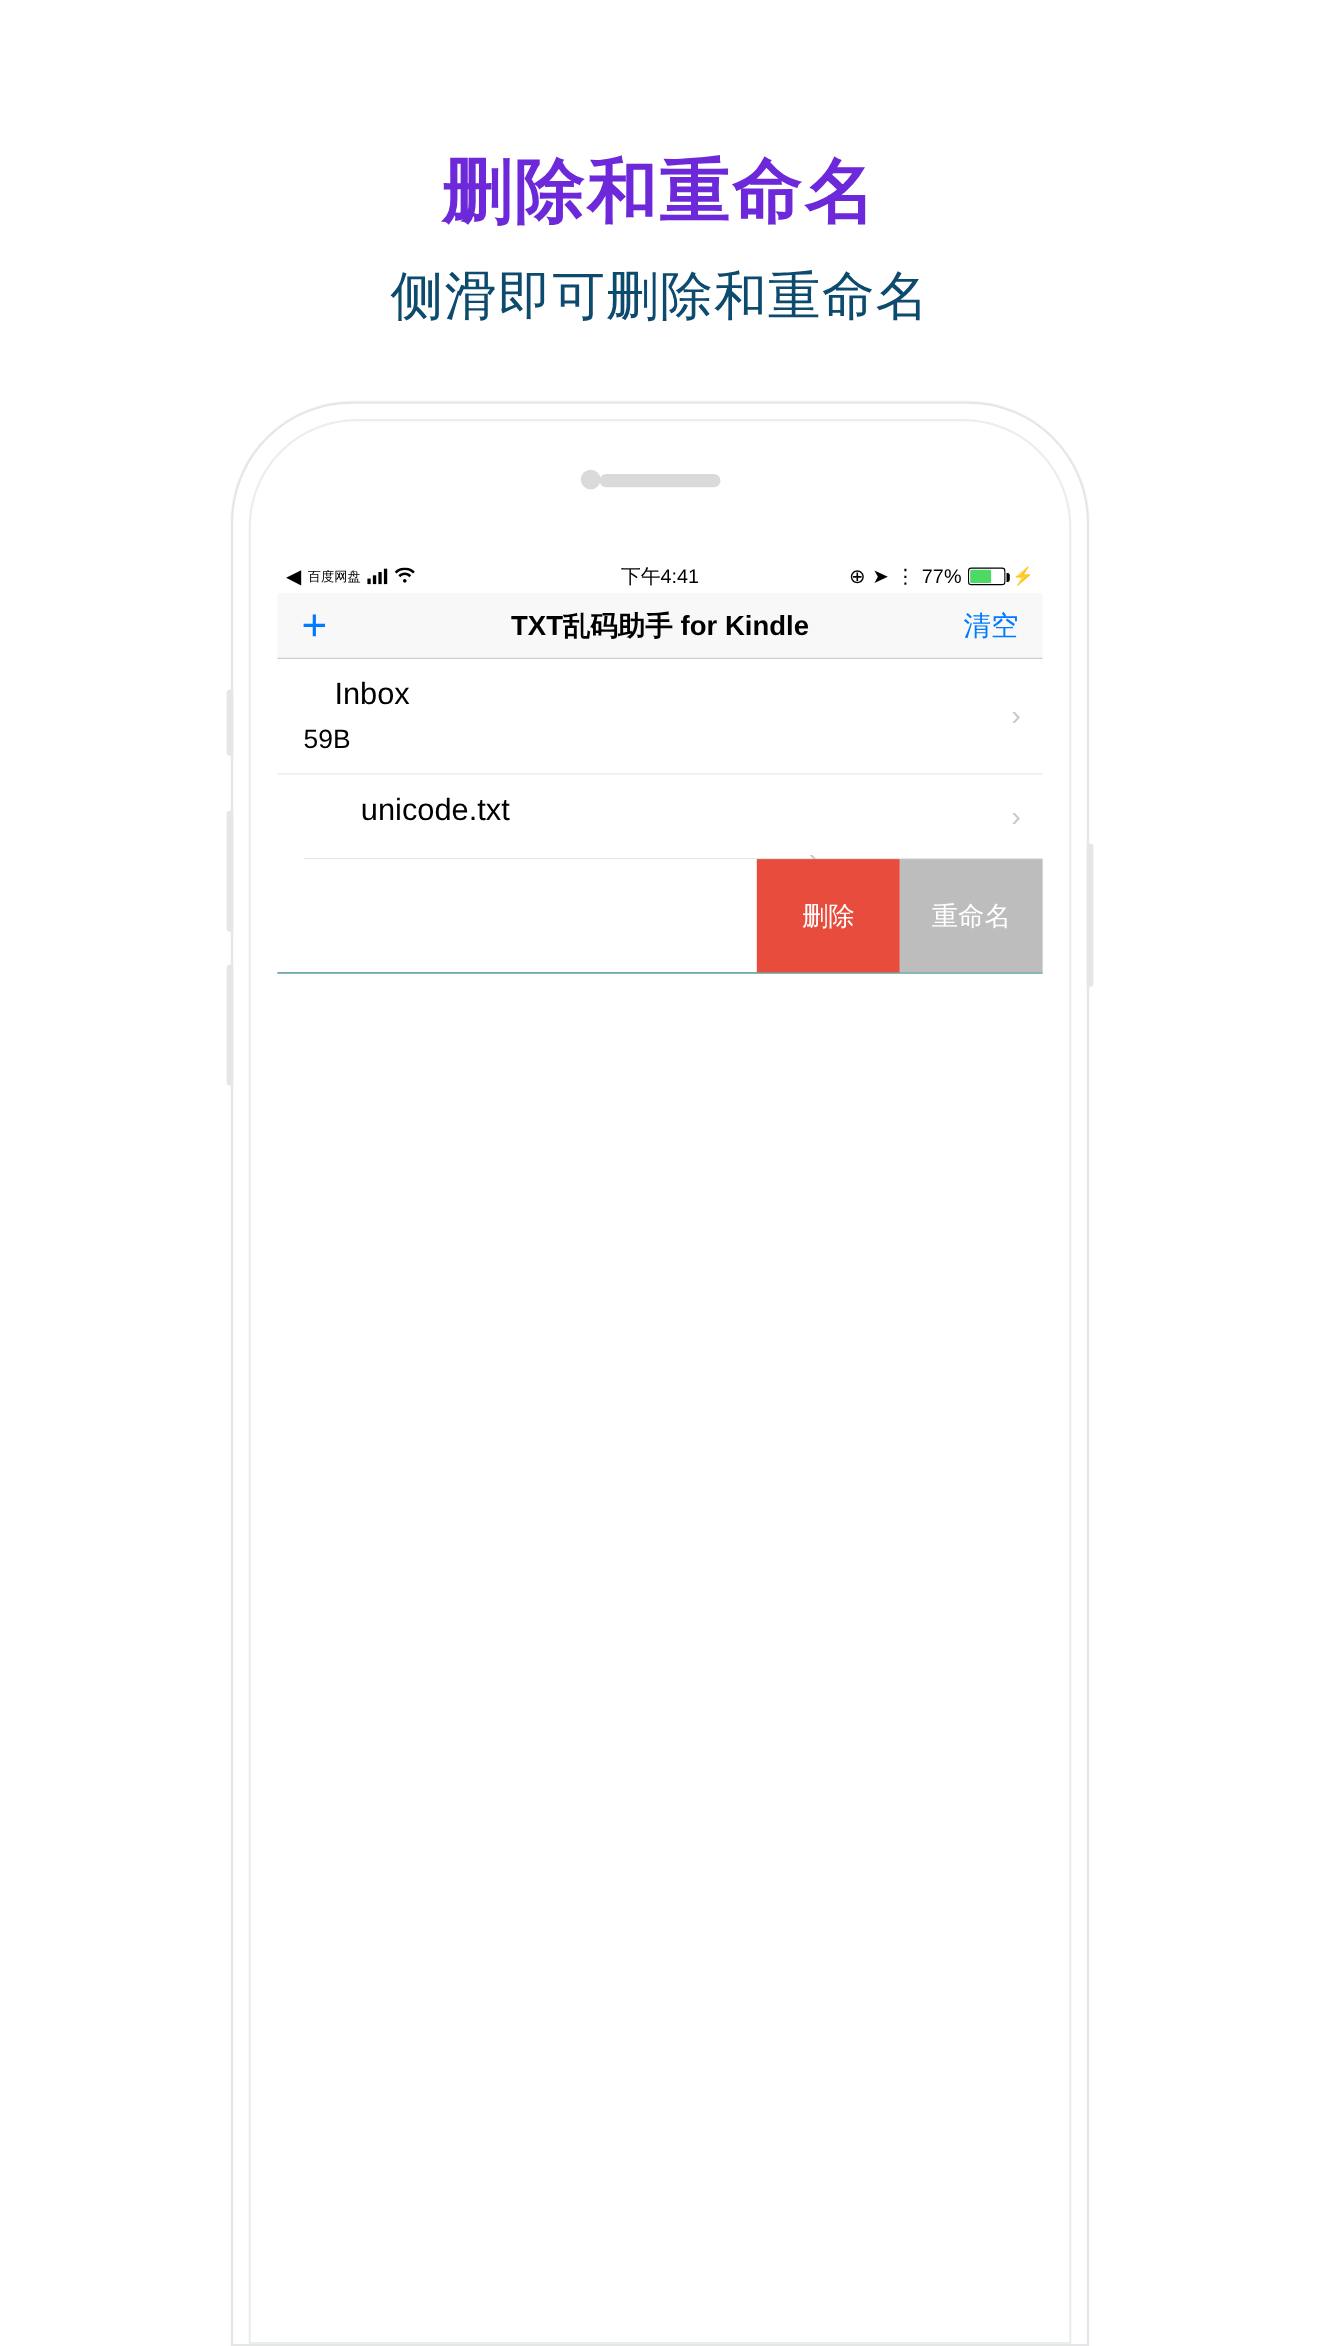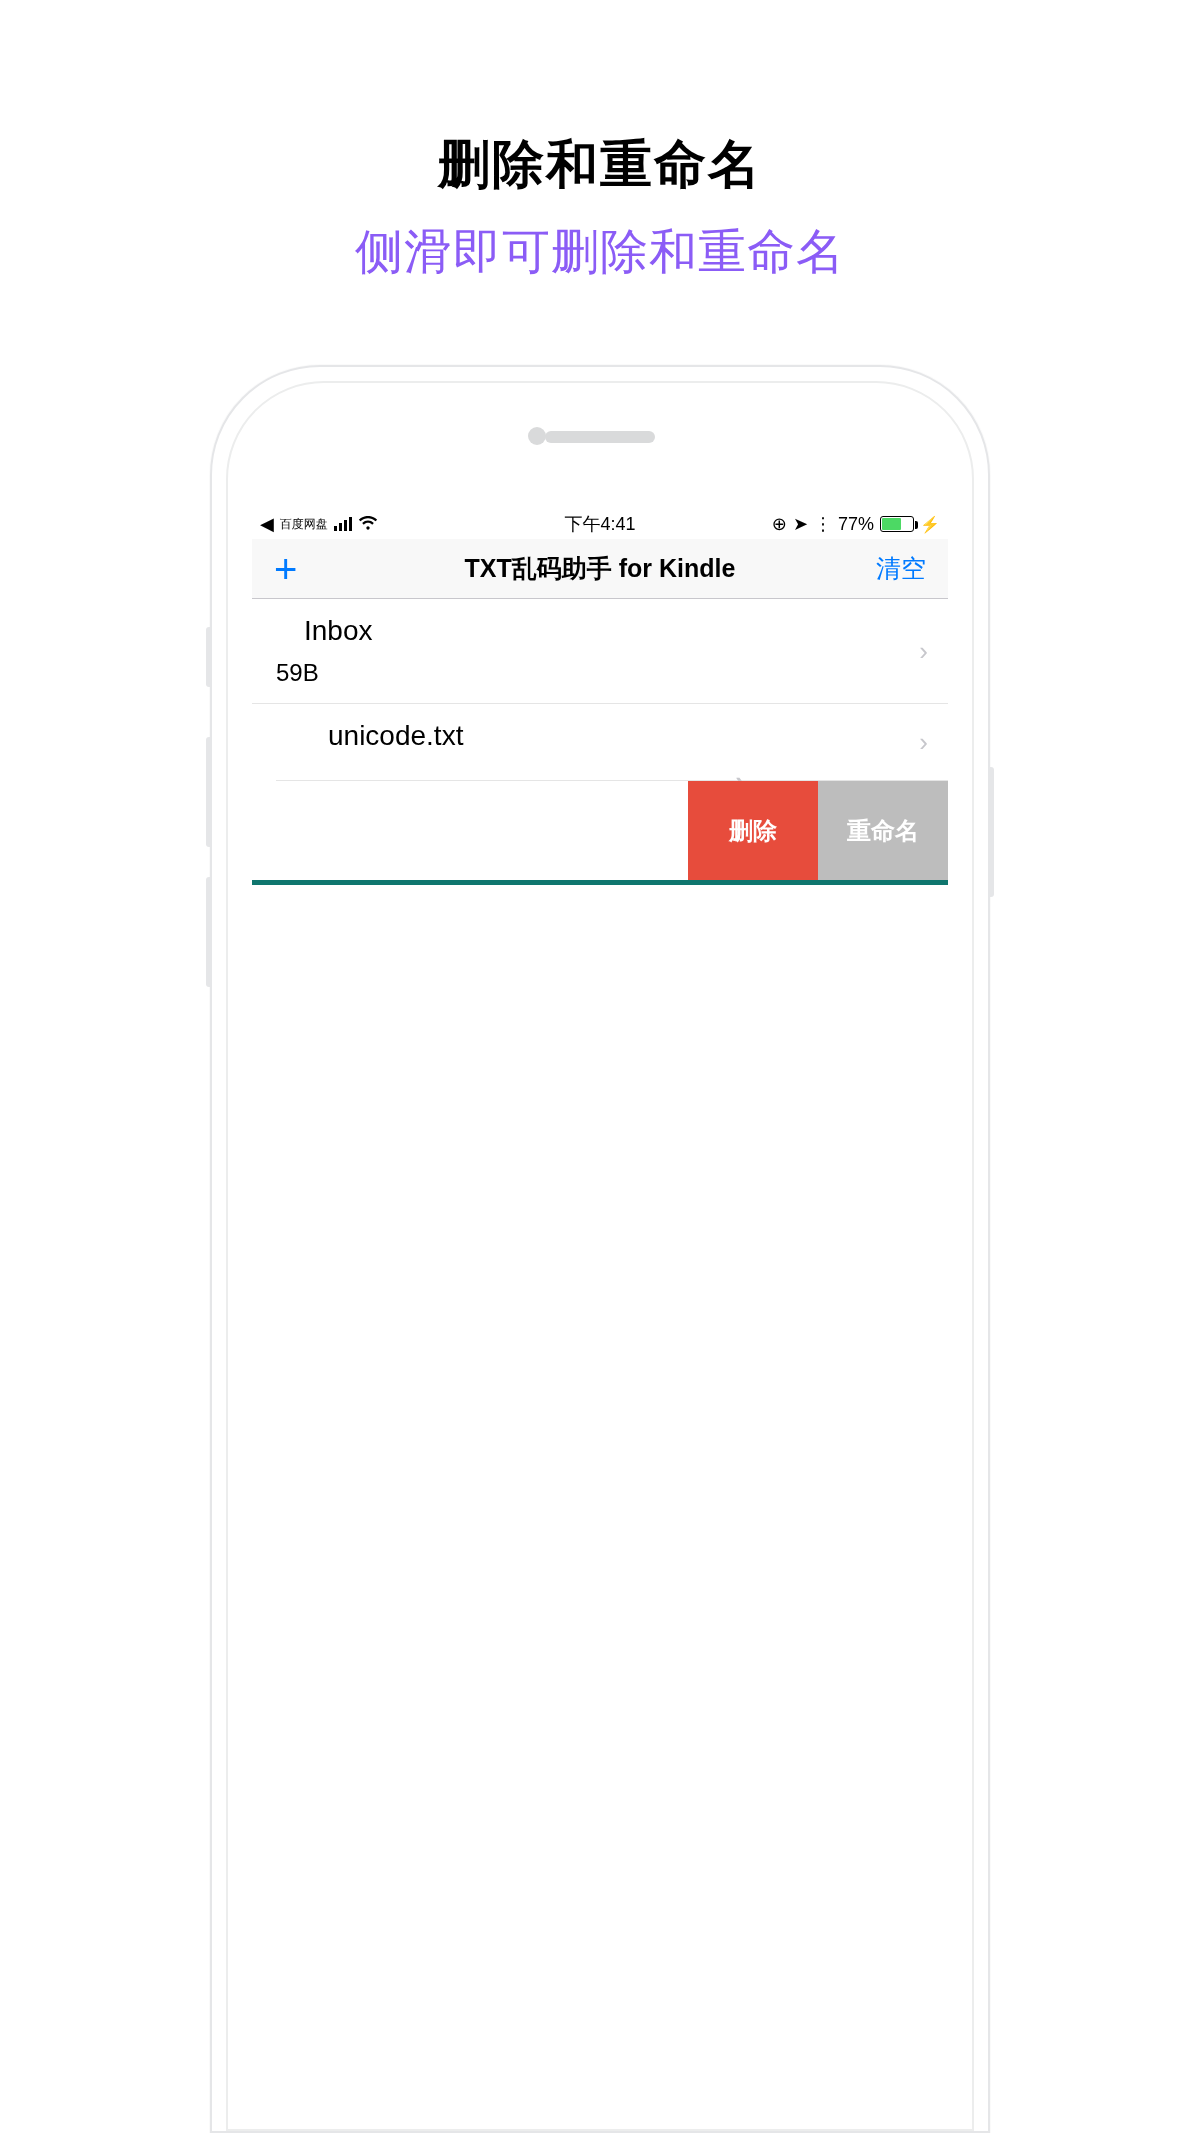--- a/index.html
+++ b/index.html
@@ -13,9 +13,9 @@
     }
     .promo-title {
       text-align: center;
-      font-size: 52px;
+      font-size: 64px;
       font-weight: 700;
-      color: #000000;
+      color: #6d28d9;
       margin-top: 130px;
       letter-spacing: 2px;
     }

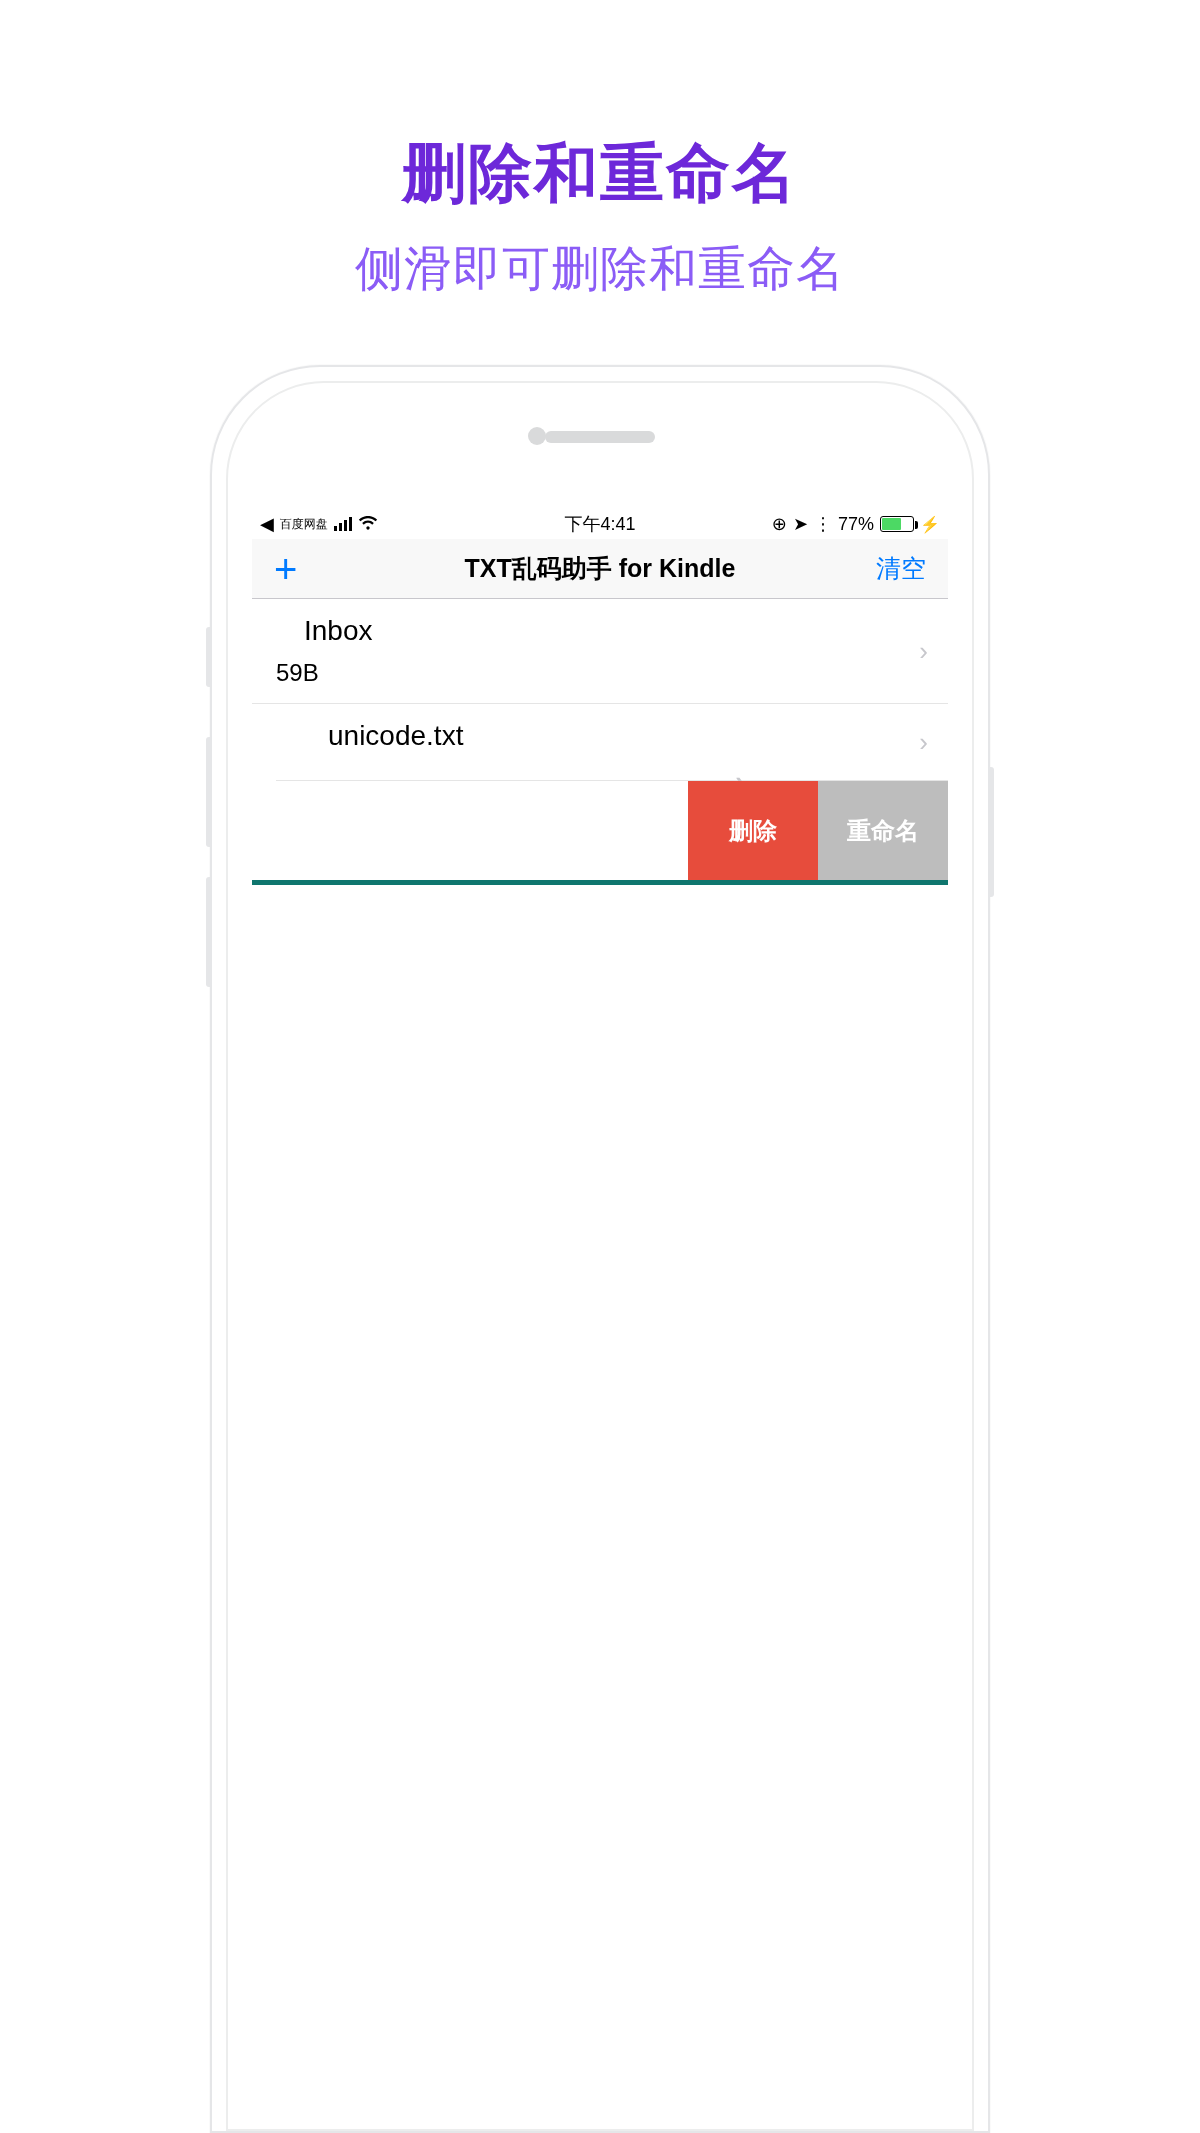--- a/index.html
+++ b/index.html
@@ -23,7 +23,7 @@
       text-align: center;
       font-size: 48px;
       font-weight: 400;
-      color: #8b5cf6;
+      color: #0c4a6e;
       margin-top: 20px;
       letter-spacing: 1px;
     }

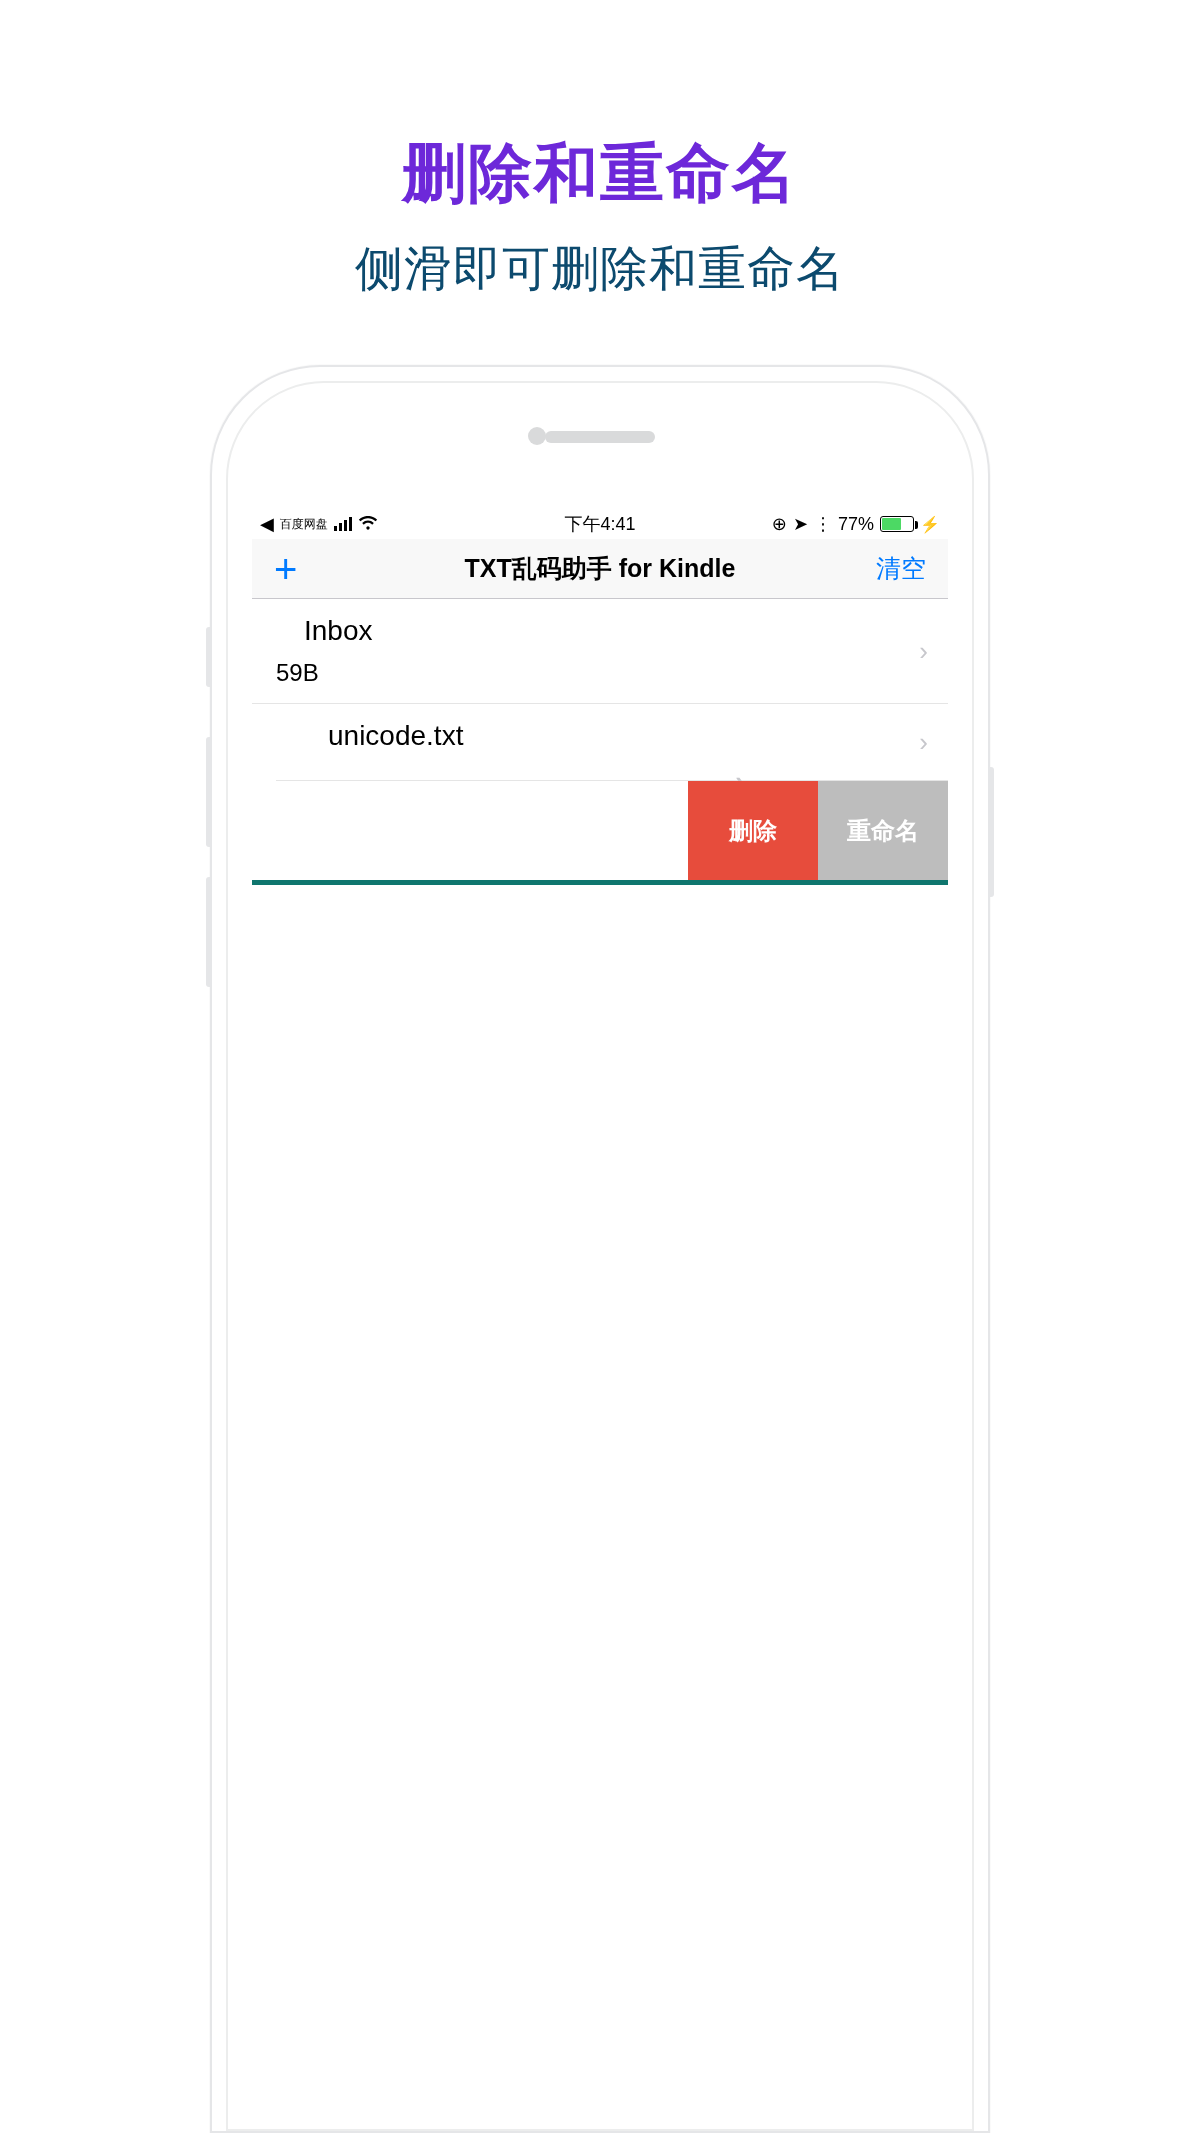--- a/index.html
+++ b/index.html
@@ -158,8 +158,7 @@
       height: 104px;
       align-items: flex-start;
       position: relative;
-      border-bottom: 5px solid #0f766e;
-      font-weight: bold;
+      border-bottom: 1px solid #0f766e;
     }
     .swipe-content {
       flex: 1;

